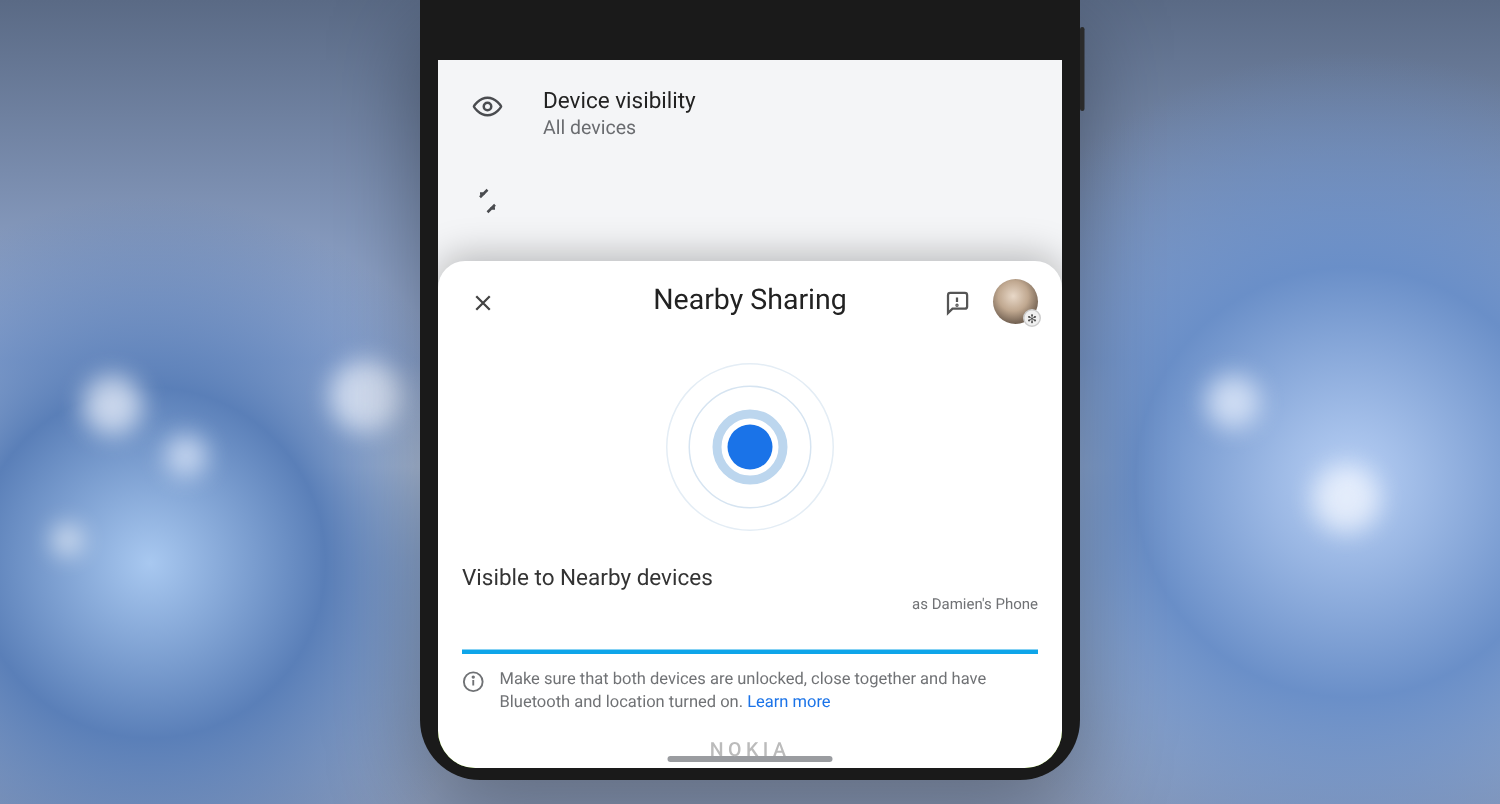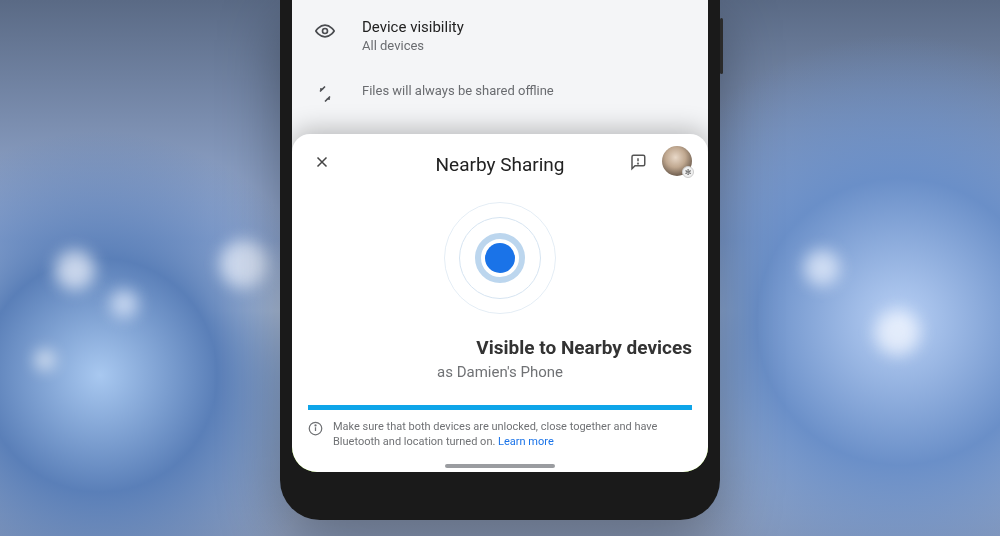--- a/index.html
+++ b/index.html
@@ -61,6 +61,7 @@
     border-radius: 0 0 25px 25px;
     overflow: hidden;
     position: relative;
+    margin-top: 40px;
   }
 
   .settings-bg {

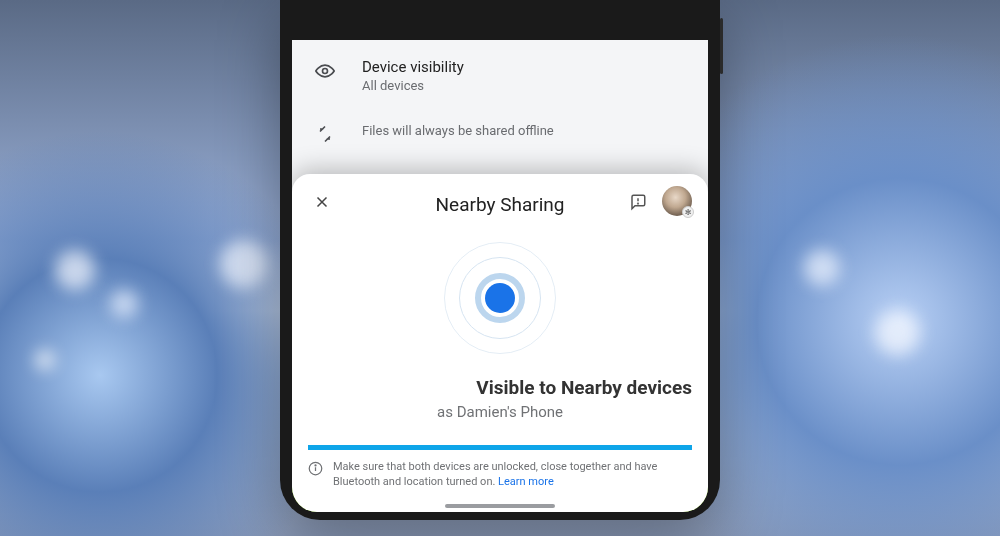--- a/index.html
+++ b/index.html
@@ -220,7 +220,6 @@
           </svg>
         </div>
         <div class="setting-text">
-          <div class="setting-sub">Files will always be shared offline</div>
         </div>
       </div>
     </div>

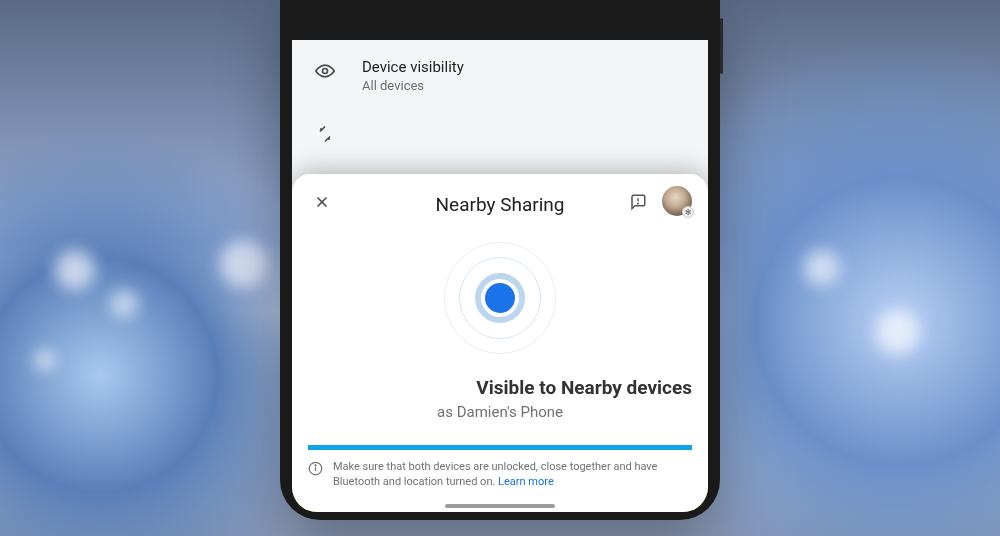--- a/index.html
+++ b/index.html
@@ -98,7 +98,7 @@
   }
   .sheet-header {
     display: flex;
-    align-items: flex-end;
+    align-items: flex-start;
     justify-content: center;
     position: relative;
     height: 28px;

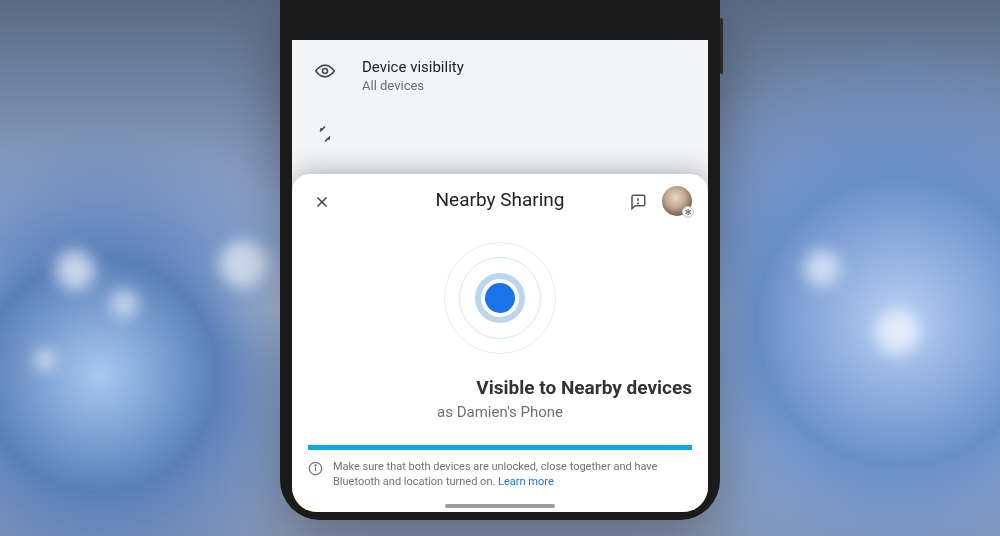--- a/index.html
+++ b/index.html
@@ -161,7 +161,7 @@
     z-index: 2;
   }
 
-  .visible-line { text-align:right; margin-top: 18px; font-size: 19px; color:#333;font-weight:bold; }
+  .visible-line { text-align:left; margin-top: 18px; font-size: 15px; color:#333; }
   .device-line  { text-align:center; margin-top: 4px;  font-size: 15px; color:#707275; }
 
   .hint-sep {

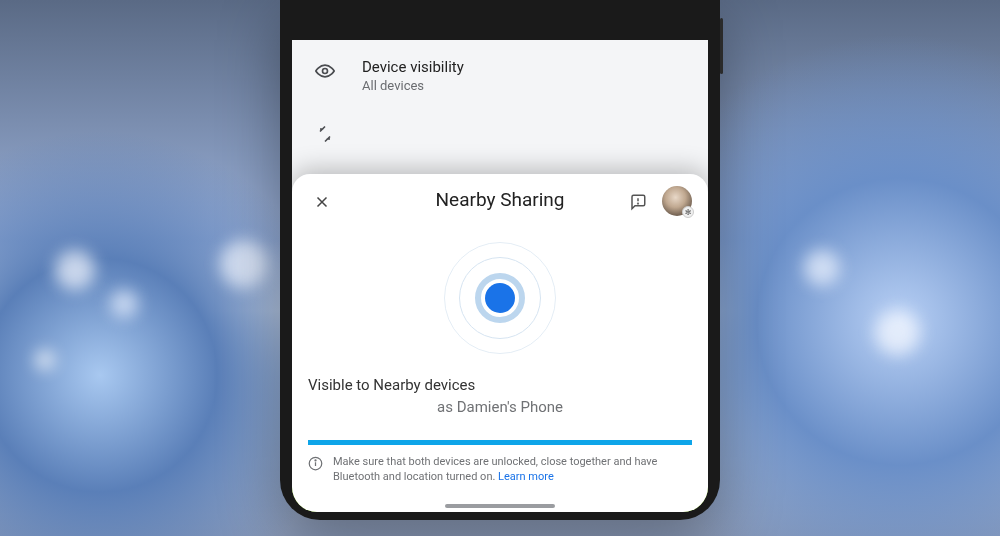--- a/index.html
+++ b/index.html
@@ -162,7 +162,7 @@
   }
 
   .visible-line { text-align:left; margin-top: 18px; font-size: 15px; color:#333; }
-  .device-line  { text-align:center; margin-top: 4px;  font-size: 15px; color:#707275; }
+  .device-line  { text-align:right; margin-top: 4px;  font-size: 10px; color:#707275; }
 
   .hint-sep {
     margin-top: 24px;

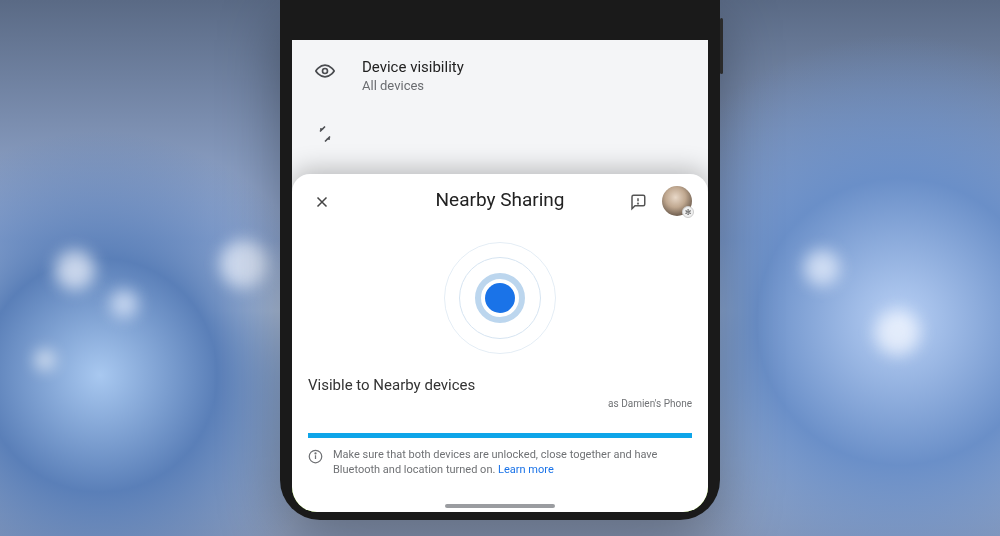--- a/index.html
+++ b/index.html
@@ -166,7 +166,7 @@
 
   .hint-sep {
     margin-top: 24px;
-    border-top: 5px solid #0ea5e9;
+    border-top: 3px solid #0ea5e9;
     padding-top: 10px;
     display: flex;
     align-items: flex-start;

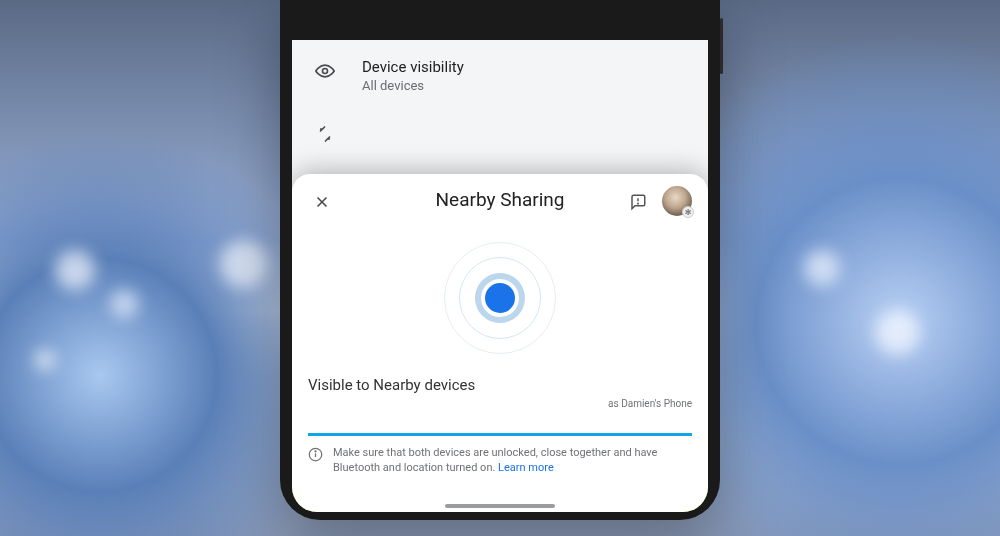--- a/index.html
+++ b/index.html
@@ -271,6 +271,7 @@
     </div>
 
   </div>
+  <div class="phone-brand">NOKIA</div>
 </div>
 
 </body></html>

